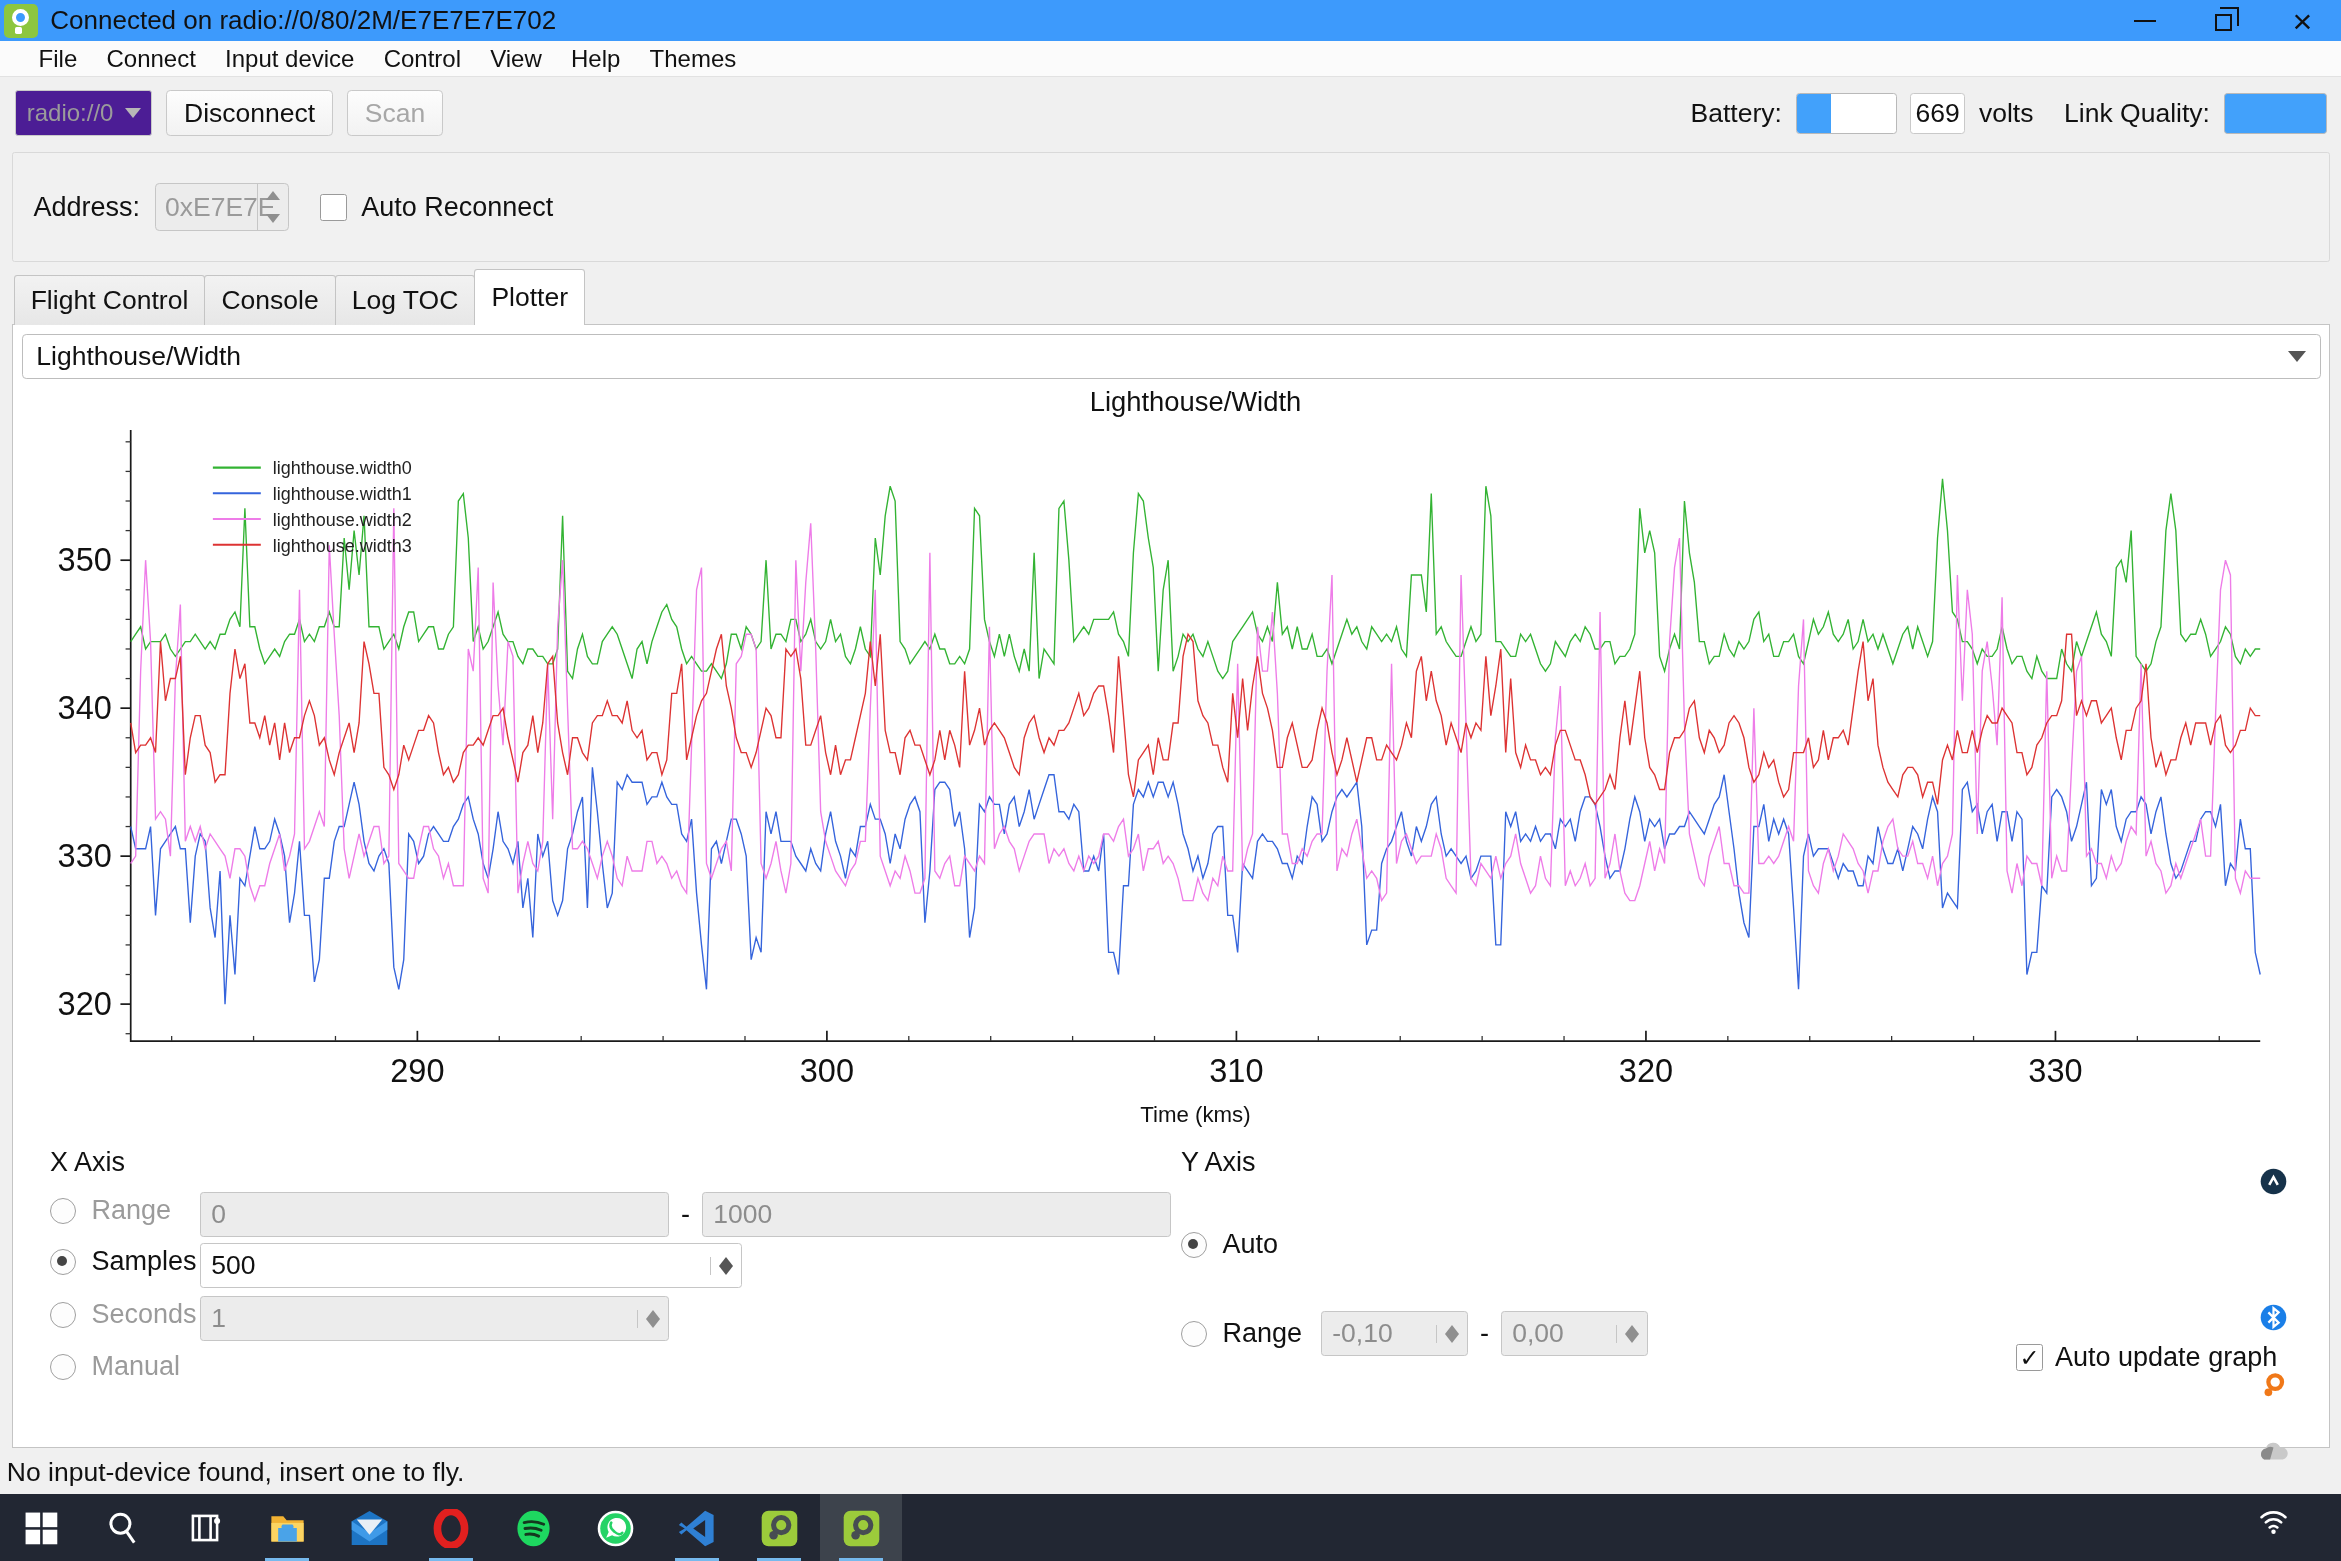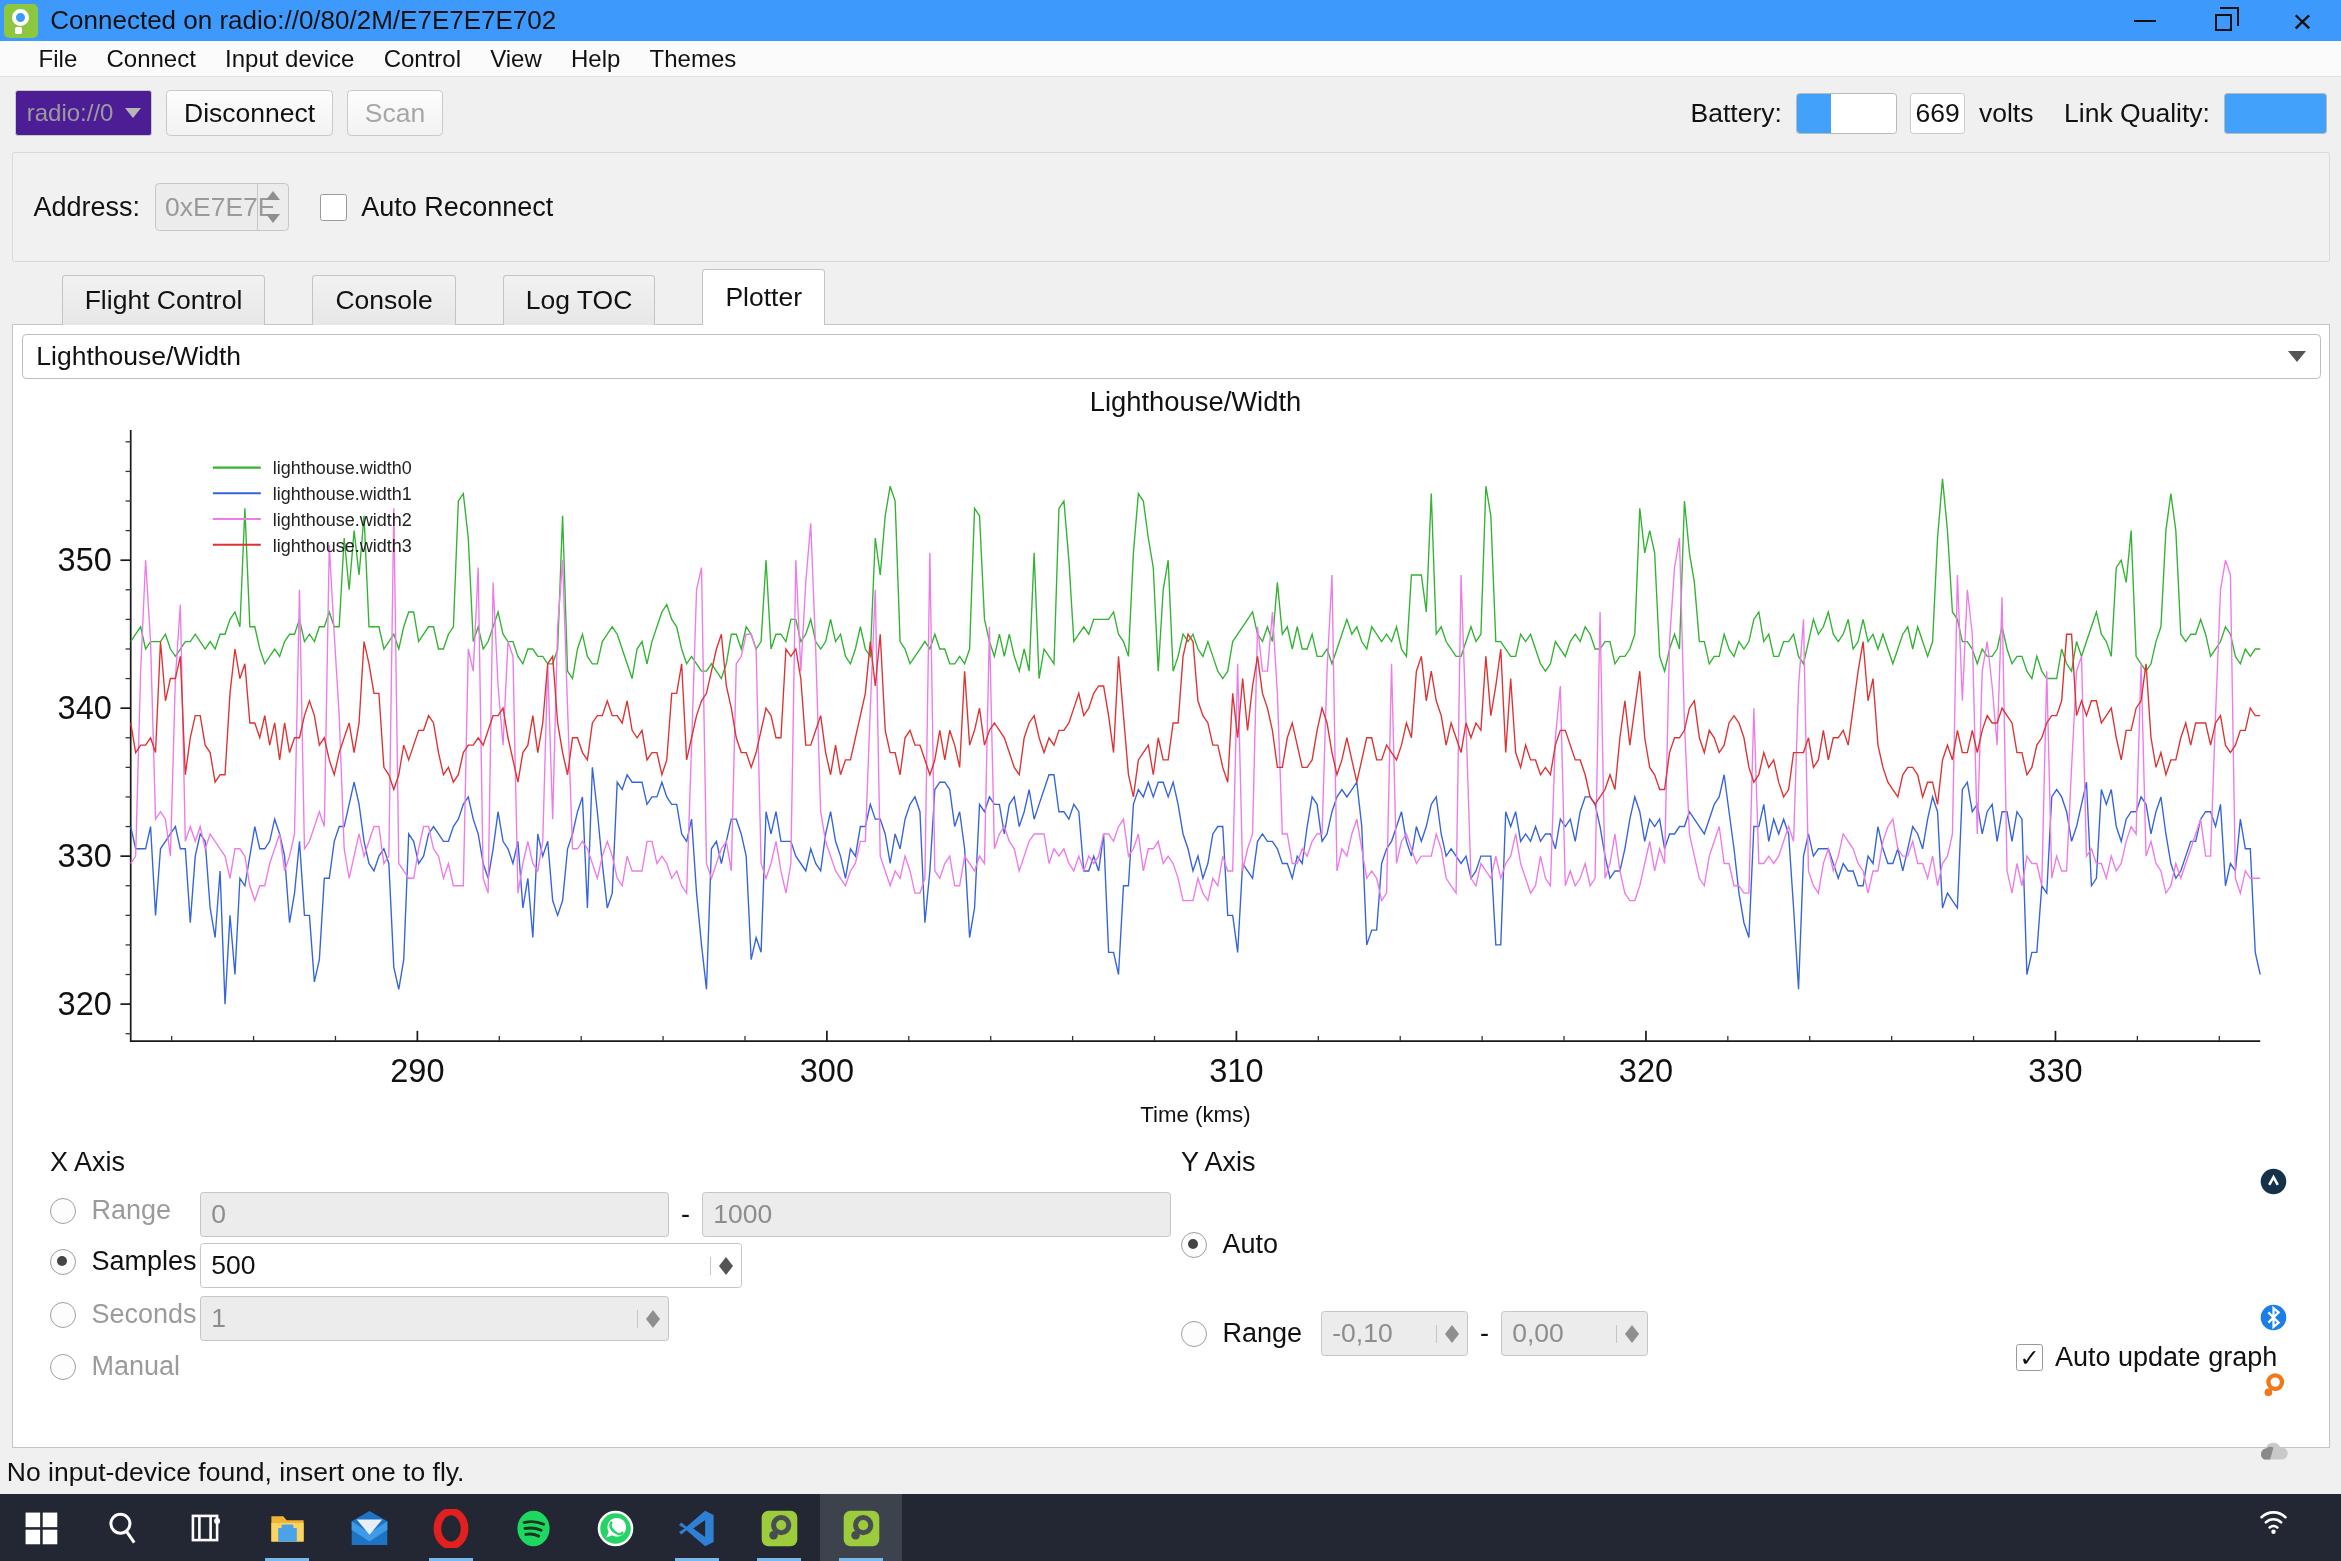--- a/index.html
+++ b/index.html
@@ -51,7 +51,7 @@
 
   
   .tabs{position:absolute;left:13.7px;top:269px;display:flex;align-items:flex-end;height:56px;z-index:3;}
-  .tab{height:50px;padding:0 22px;background:linear-gradient(#f2f2f2,#e7e7e7);border:0.9px solid #c4c4c4;border-bottom:none;border-radius:3.4px 3.4px 0 0;font-size:26.5px;color:#111;display:flex;align-items:center;margin-right:-0.9px;margin-left:48px;}
+  .tab{height:50px;padding:0 16px;background:linear-gradient(#f2f2f2,#e7e7e7);border:0.9px solid #c4c4c4;border-bottom:none;border-radius:3.4px 3.4px 0 0;font-size:26.5px;color:#111;display:flex;align-items:center;margin-right:-0.9px;}
   .tab.active{height:56px;background:#fff;position:relative;}
   .tab.active:after{content:"";position:absolute;left:0;right:0;bottom:-1.7px;height:2.6px;background:#fff;}
 

